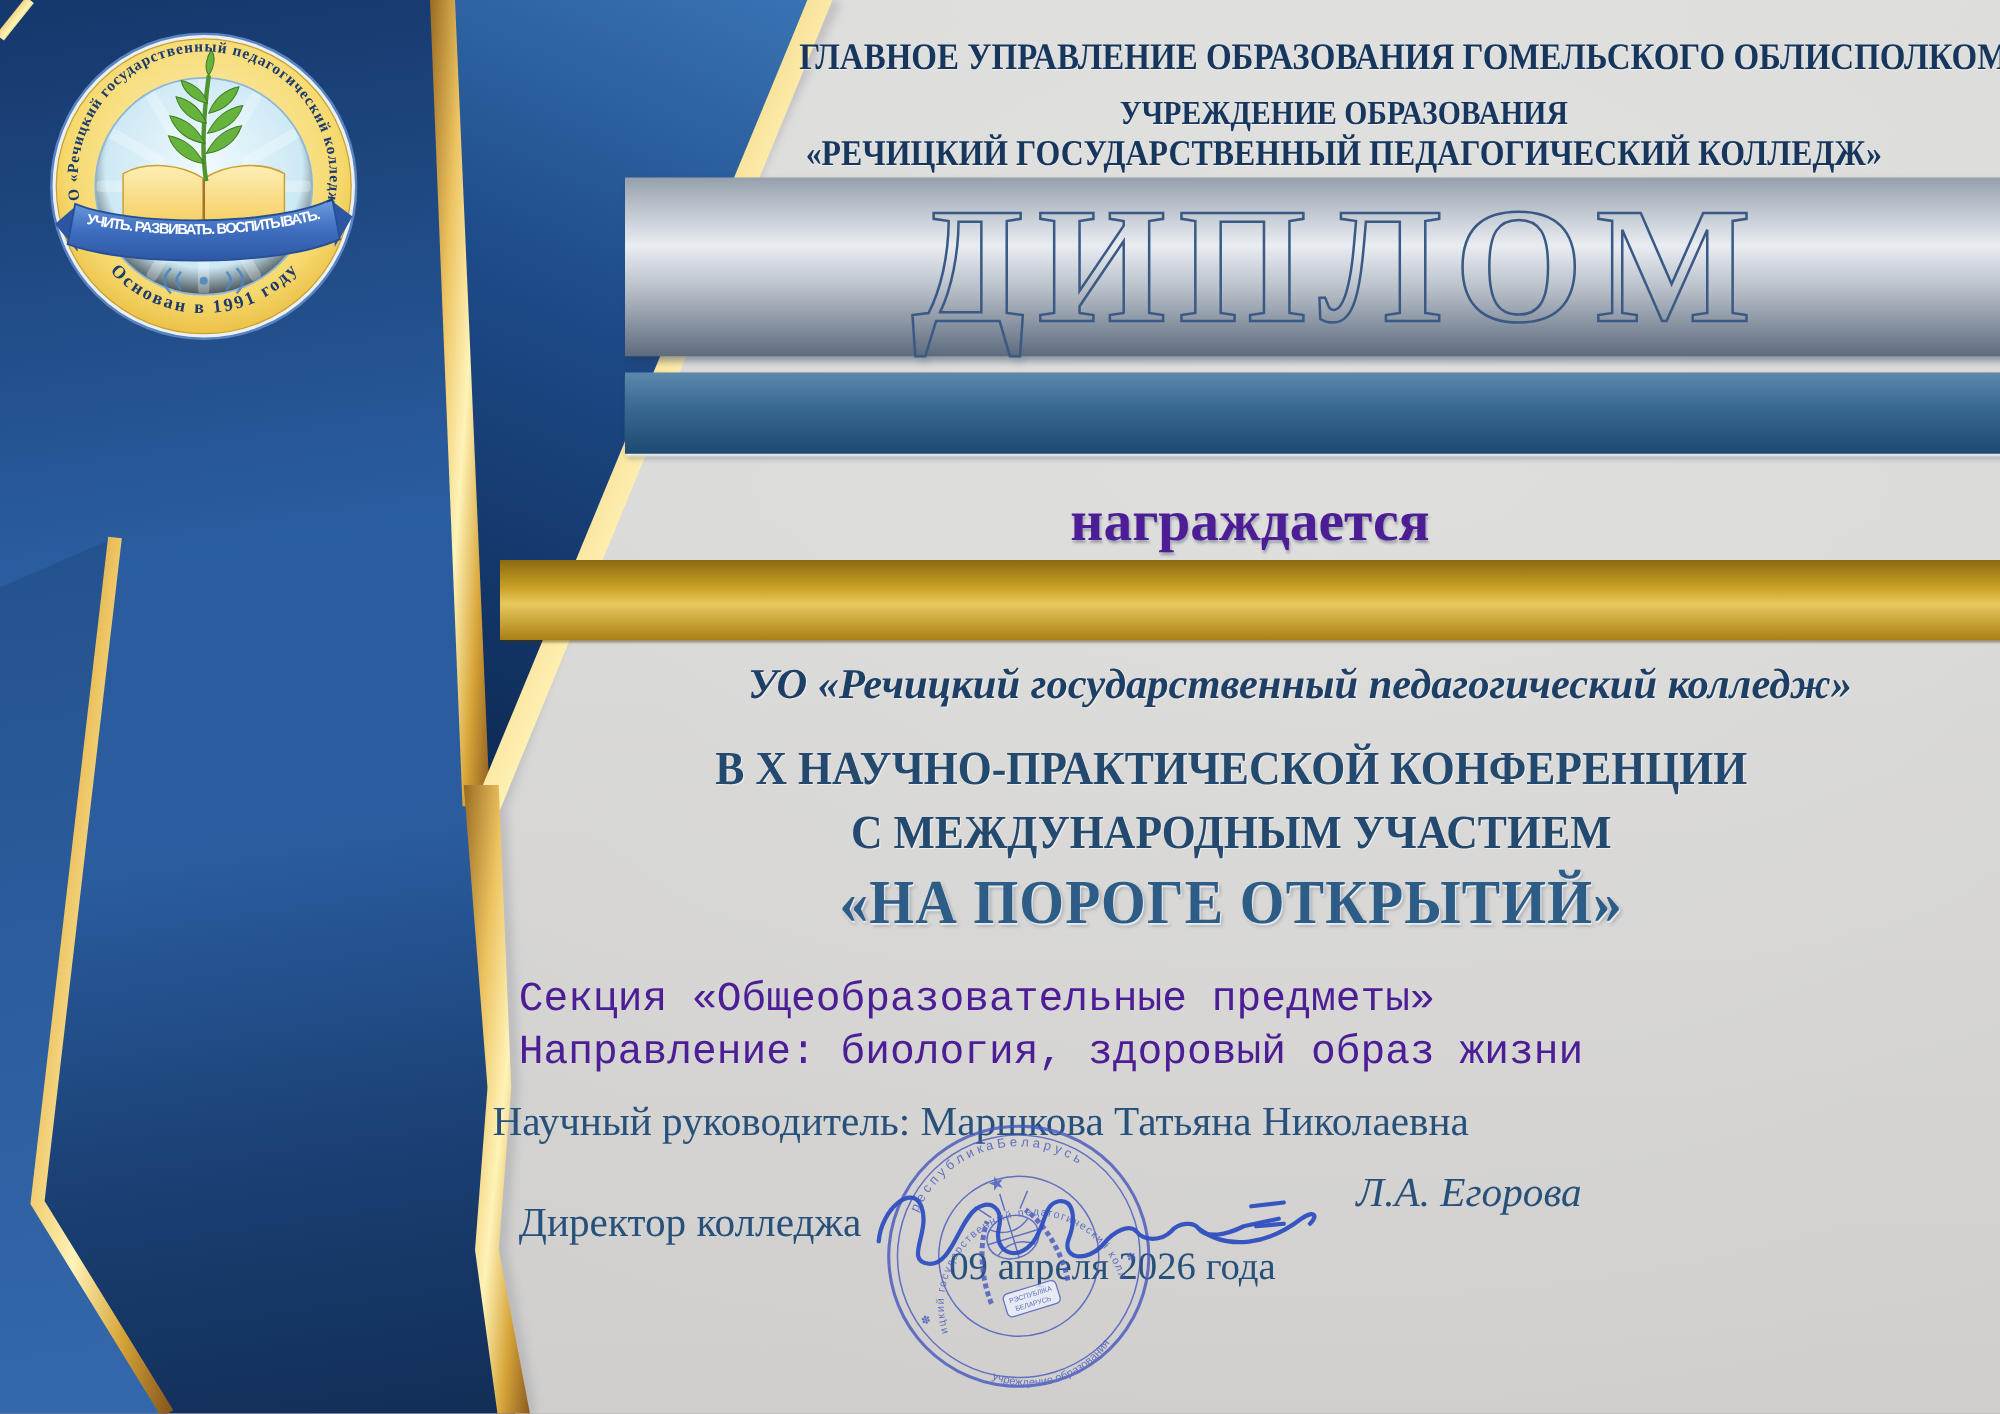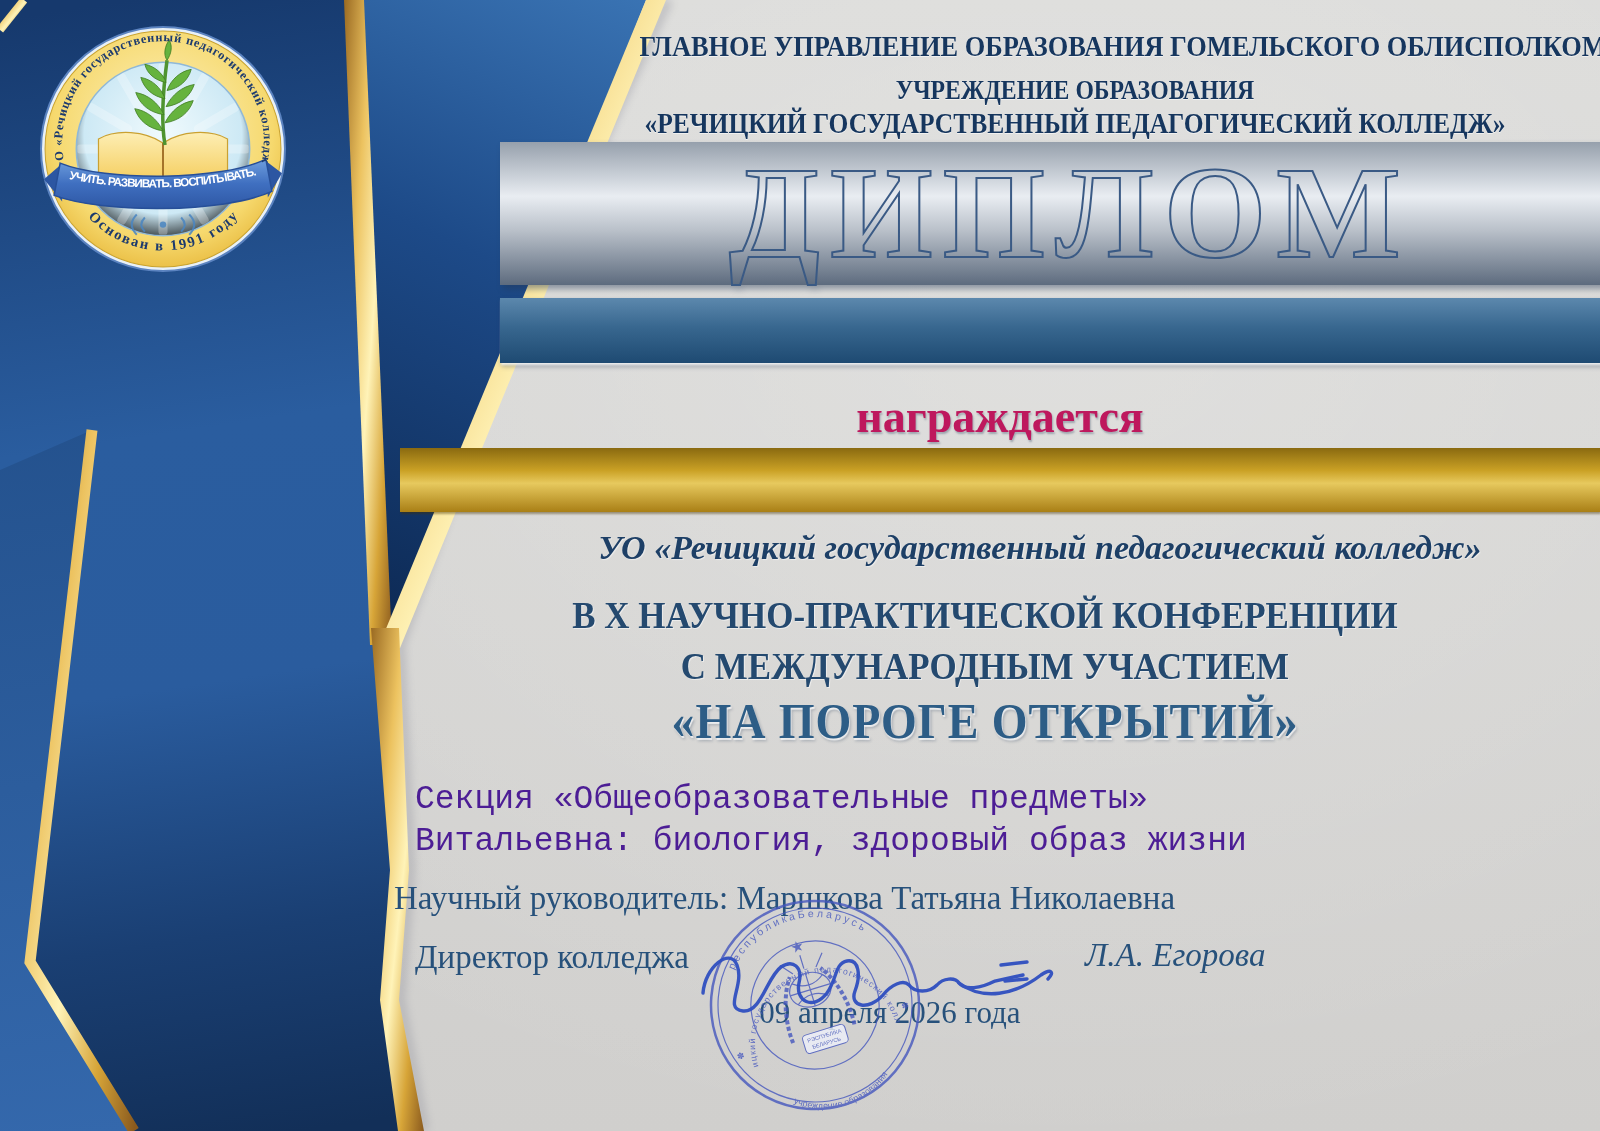--- a/index.html
+++ b/index.html
@@ -21,7 +21,7 @@
   .degree{font-weight:bold;letter-spacing:3px;
      background:linear-gradient(180deg,#5c88ad 0%,#38678f 45%,#1e4a72 100%);
      filter:drop-shadow(1px 2px 1px rgba(255,255,255,.8)) drop-shadow(1px 2px 2px rgba(30,50,80,.35));}
-  .awarded{font-weight:bold;color:#be185d;text-shadow:1px 2px 2px rgba(40,60,90,.35);}
+  .awarded{font-weight:bold;color:#4c1d95;text-shadow:1px 2px 2px rgba(40,60,90,.35);}
   .name{font-weight:bold;font-style:italic;letter-spacing:1px;
      background:linear-gradient(180deg,#8a6a10 0%,#caa125 35%,#e7c95e 55%,#a97f15 100%);
      filter:drop-shadow(1px 2px 1px rgba(70,50,0,.45));}

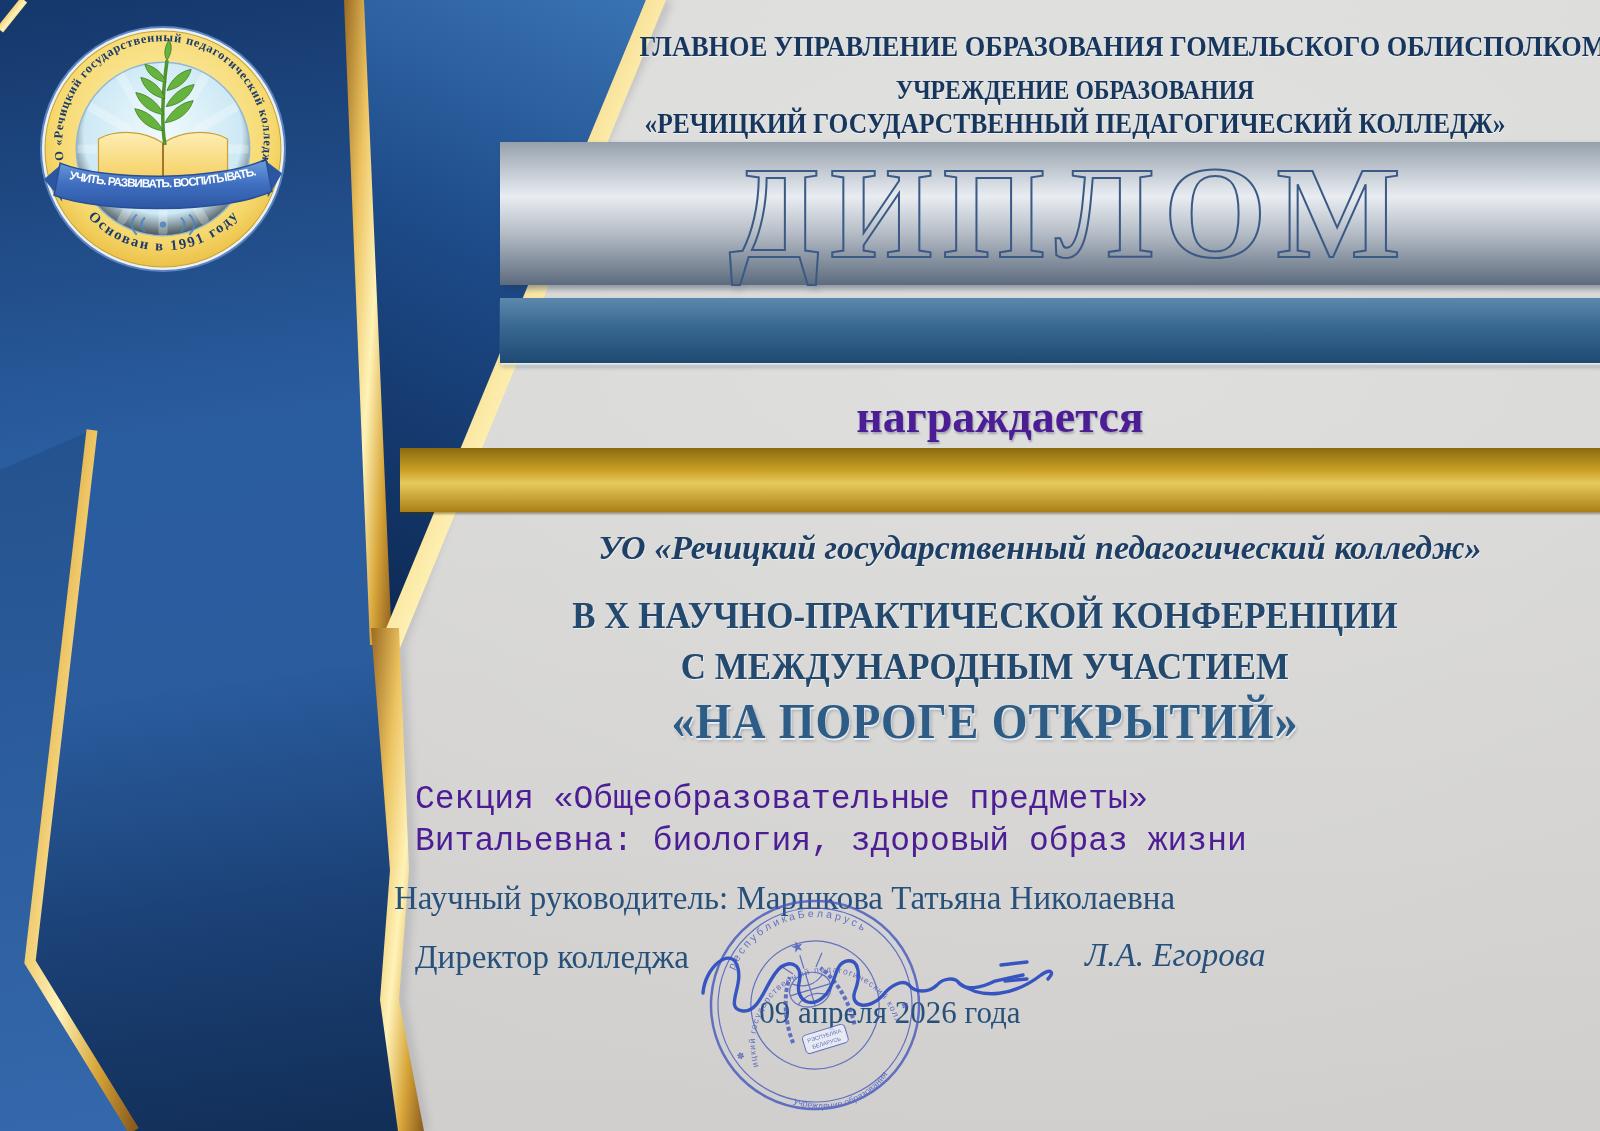--- a/index.html
+++ b/index.html
@@ -209,7 +209,7 @@
   <div class="txt event cond92" style="left:390px;top:694px;width:1190px;font-size:50px;">«НА ПОРОГЕ ОТКРЫТИЙ»</div>
 
   <div class="left-txt detail" style="left:415px;top:782px;font-size:33px;">Секция «Общеобразовательные предметы»</div>
-  <div class="left-txt detail" style="left:415px;top:824px;font-size:33px;">Витальевна: биология, здоровый образ жизни</div>
+  <div class="left-txt detail" style="left:415px;top:824px;font-size:33px;">Направление: биология, здоровый образ жизни</div>
   <div class="left-txt detail2" style="left:394px;top:881px;font-size:33px;">Научный руководитель: Маршкова Татьяна Николаевна</div>
   <div class="left-txt detail2" style="left:415px;top:940px;font-size:33px;">Директор колледжа</div>
   <div class="left-txt detail2" style="left:1085px;top:938px;font-size:33px;font-style:italic;">Л.А. Егорова</div>

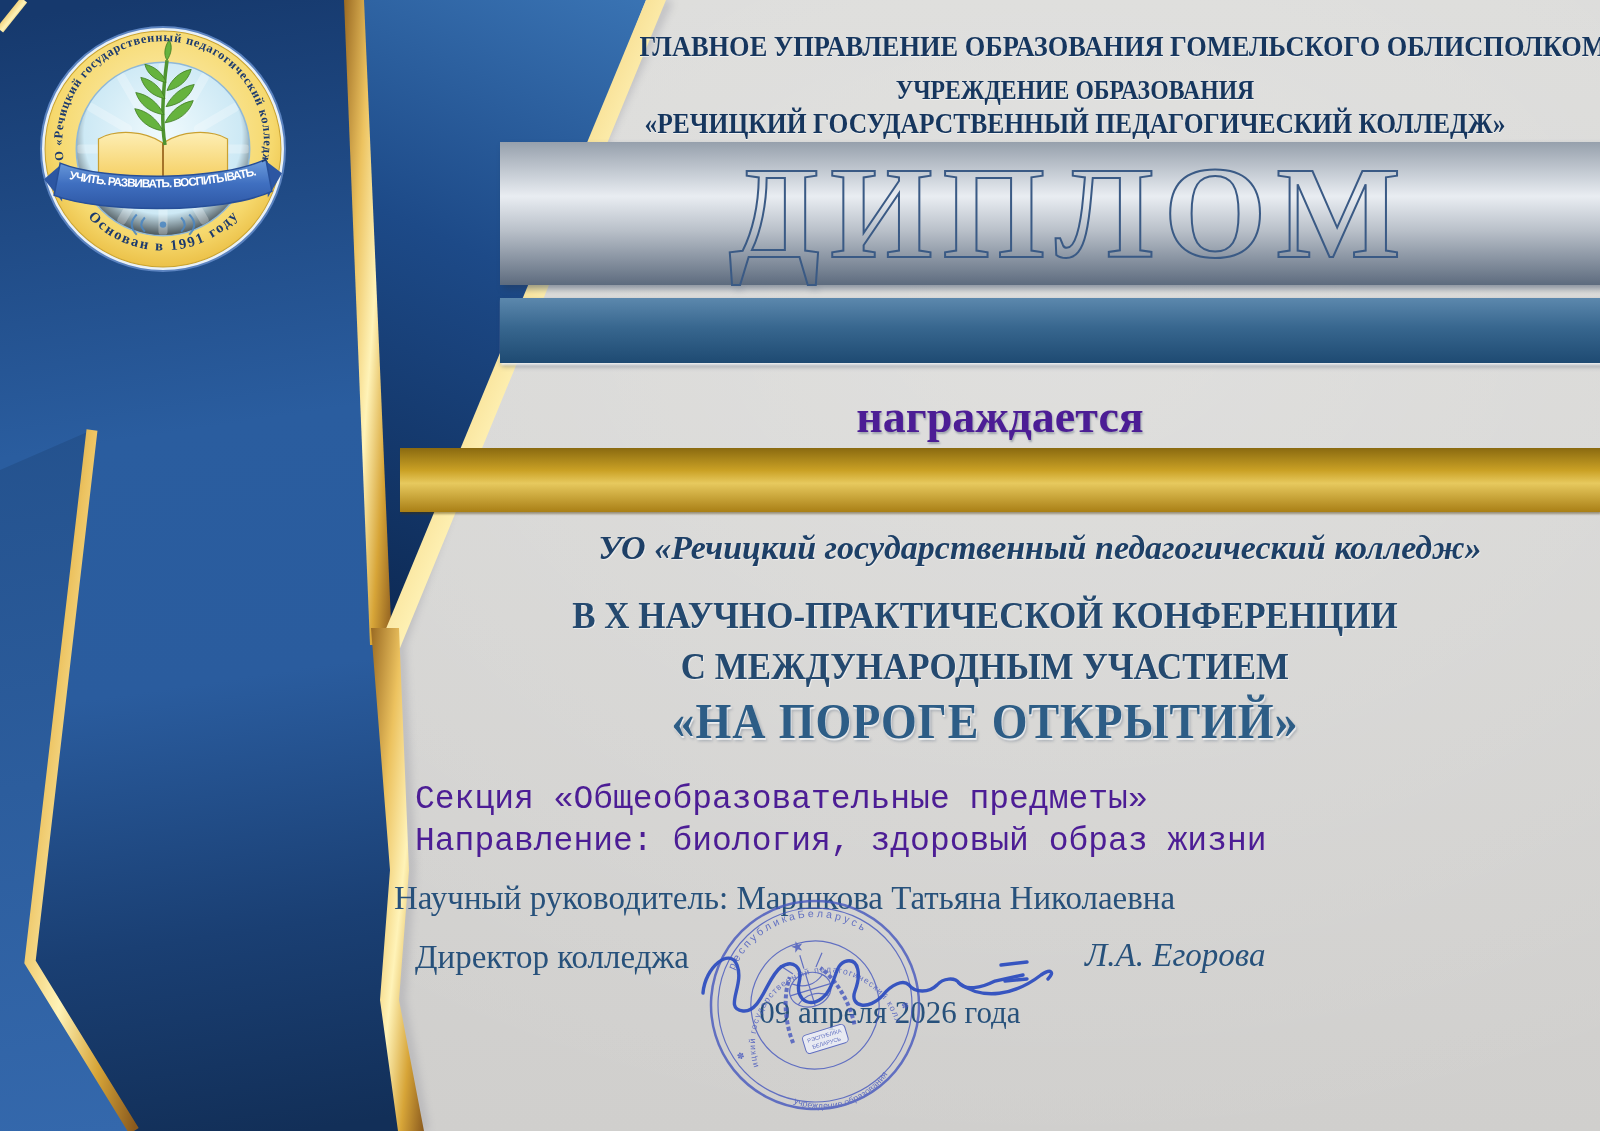--- a/index.html
+++ b/index.html
@@ -211,7 +211,7 @@
   <div class="left-txt detail" style="left:415px;top:782px;font-size:33px;">Секция «Общеобразовательные предметы»</div>
   <div class="left-txt detail" style="left:415px;top:824px;font-size:33px;">Направление: биология, здоровый образ жизни</div>
   <div class="left-txt detail2" style="left:394px;top:881px;font-size:33px;">Научный руководитель: Маршкова Татьяна Николаевна</div>
-  <div class="left-txt detail2" style="left:415px;top:940px;font-size:33px;">Директор колледжа</div>
+  <div class="left-txt detail2" style="left:415px;top:962px;font-size:33px;">Директор колледжа</div>
   <div class="left-txt detail2" style="left:1085px;top:938px;font-size:33px;font-style:italic;">Л.А. Егорова</div>
   <div class="txt detail2" style="left:620px;top:996px;width:540px;font-size:31px;">09 апреля 2026 года</div>
 

